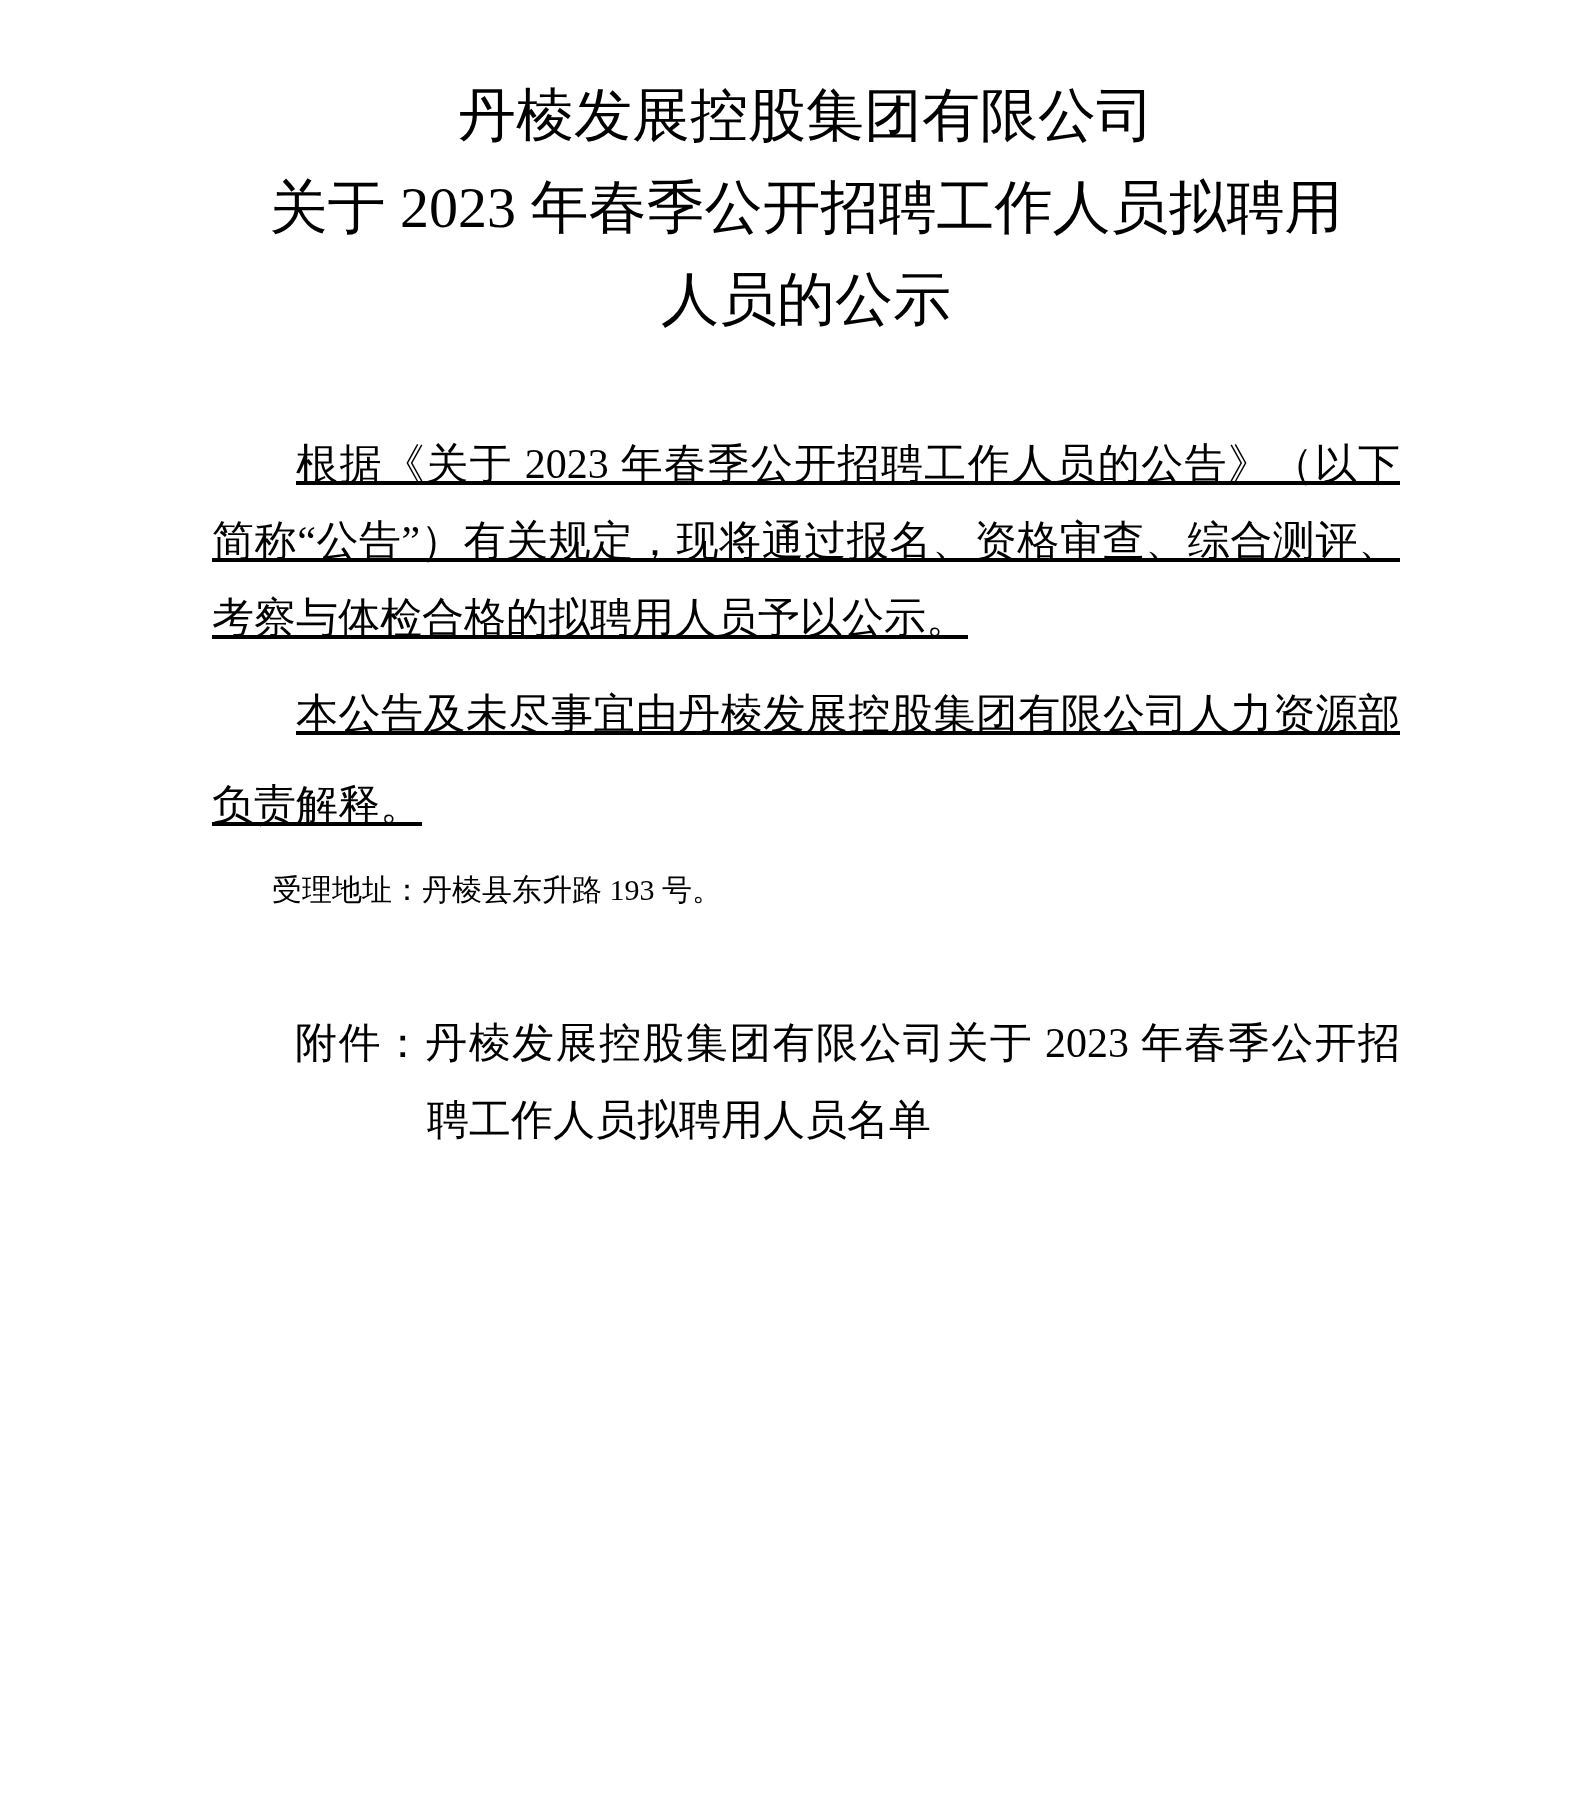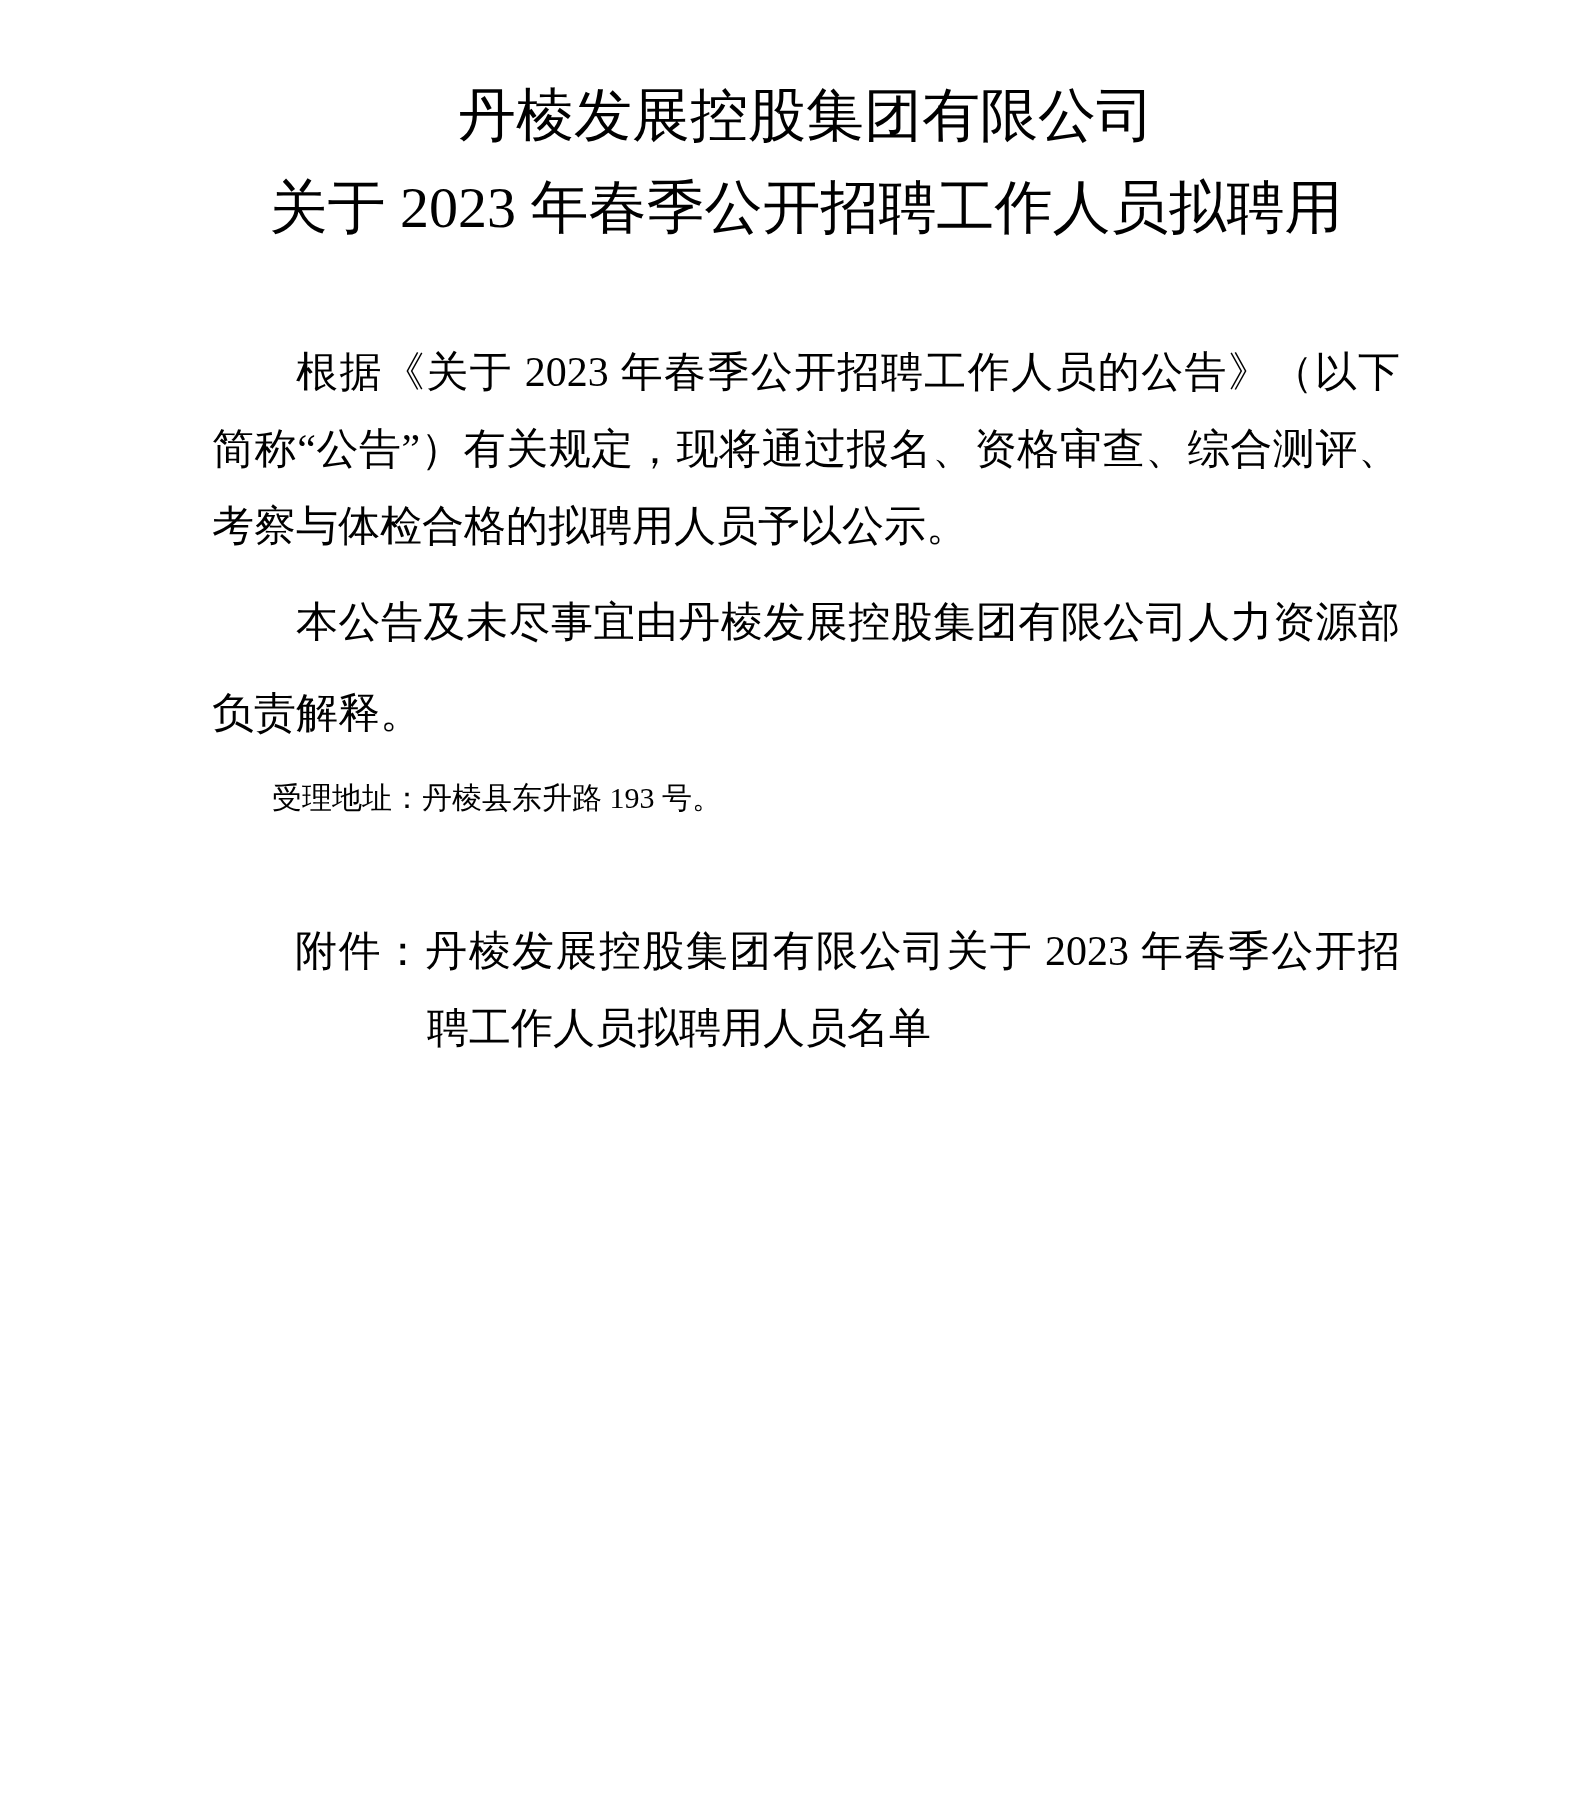--- a/index.html
+++ b/index.html
@@ -60,6 +60,7 @@
     <div class="title">
       <div class="title-line">丹棱发展控股集团有限公司</div>
       <div class="title-line">关于 2023 年春季公开招聘工作人员拟聘用</div>
+      <div class="title-line">人员的公示</div>
     </div>
 
     <p class="body-para para-intro">根据《关于 2023 年春季公开招聘工作人员的公告》（以下简称“公告”）有关规定，现将通过报名、资格审查、综合测评、考察与体检合格的拟聘用人员予以公示。</p>

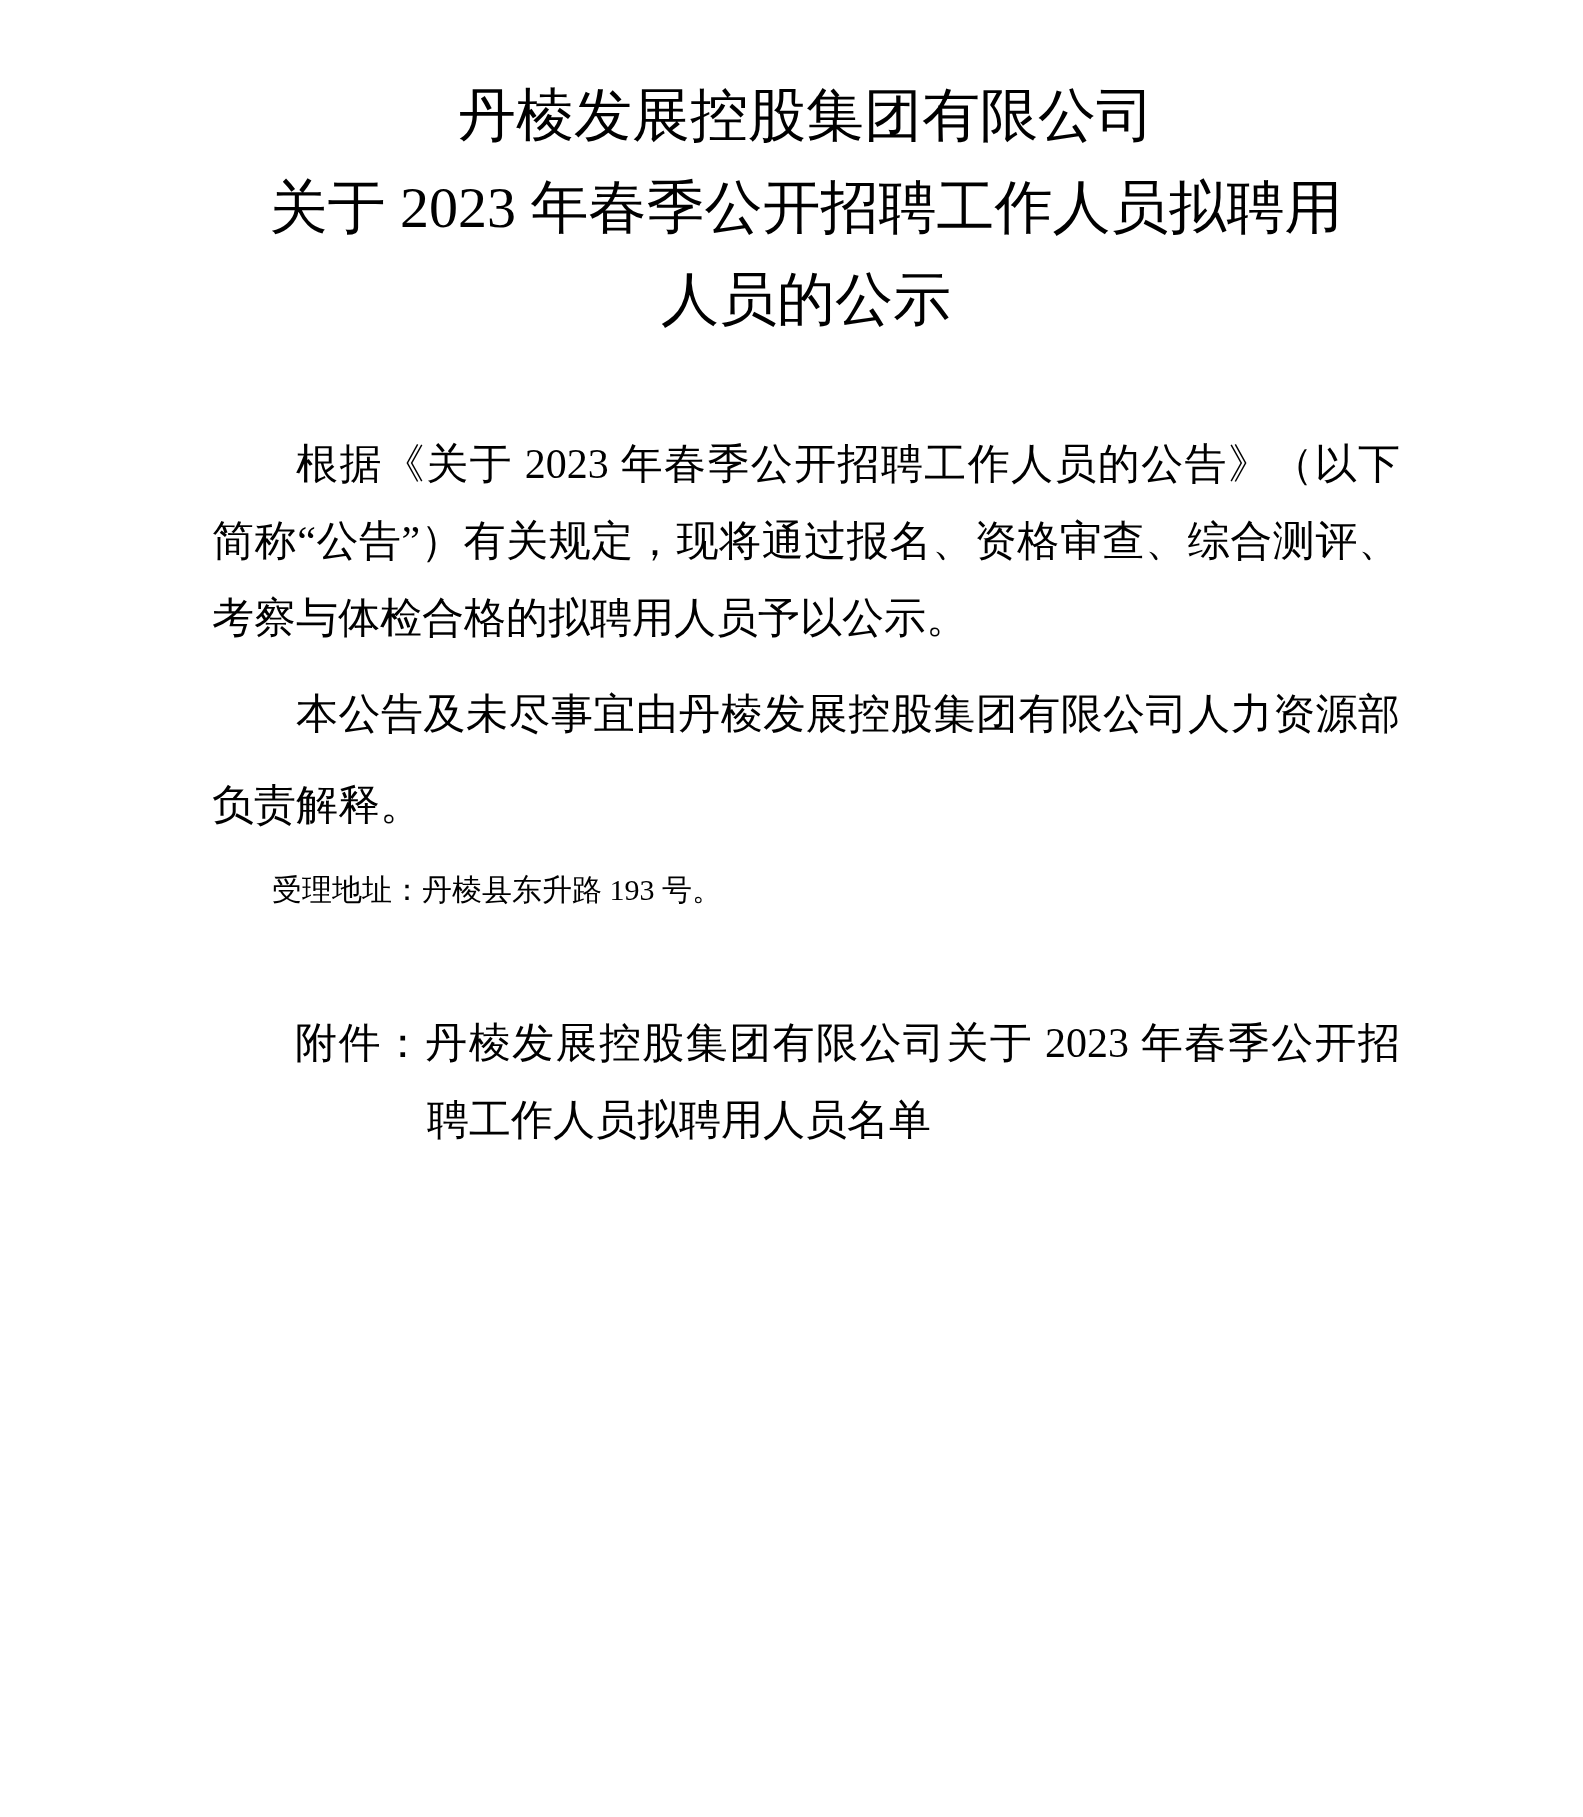--- a/index.html
+++ b/index.html
@@ -30,6 +30,7 @@
     text-align: justify;
     text-justify: inter-character;
     text-indent: 2em;
+    text-decoration: underline;
   }
   .para-intro   { margin-top: 80px; }
   .para-period  { margin-top: 0; }

